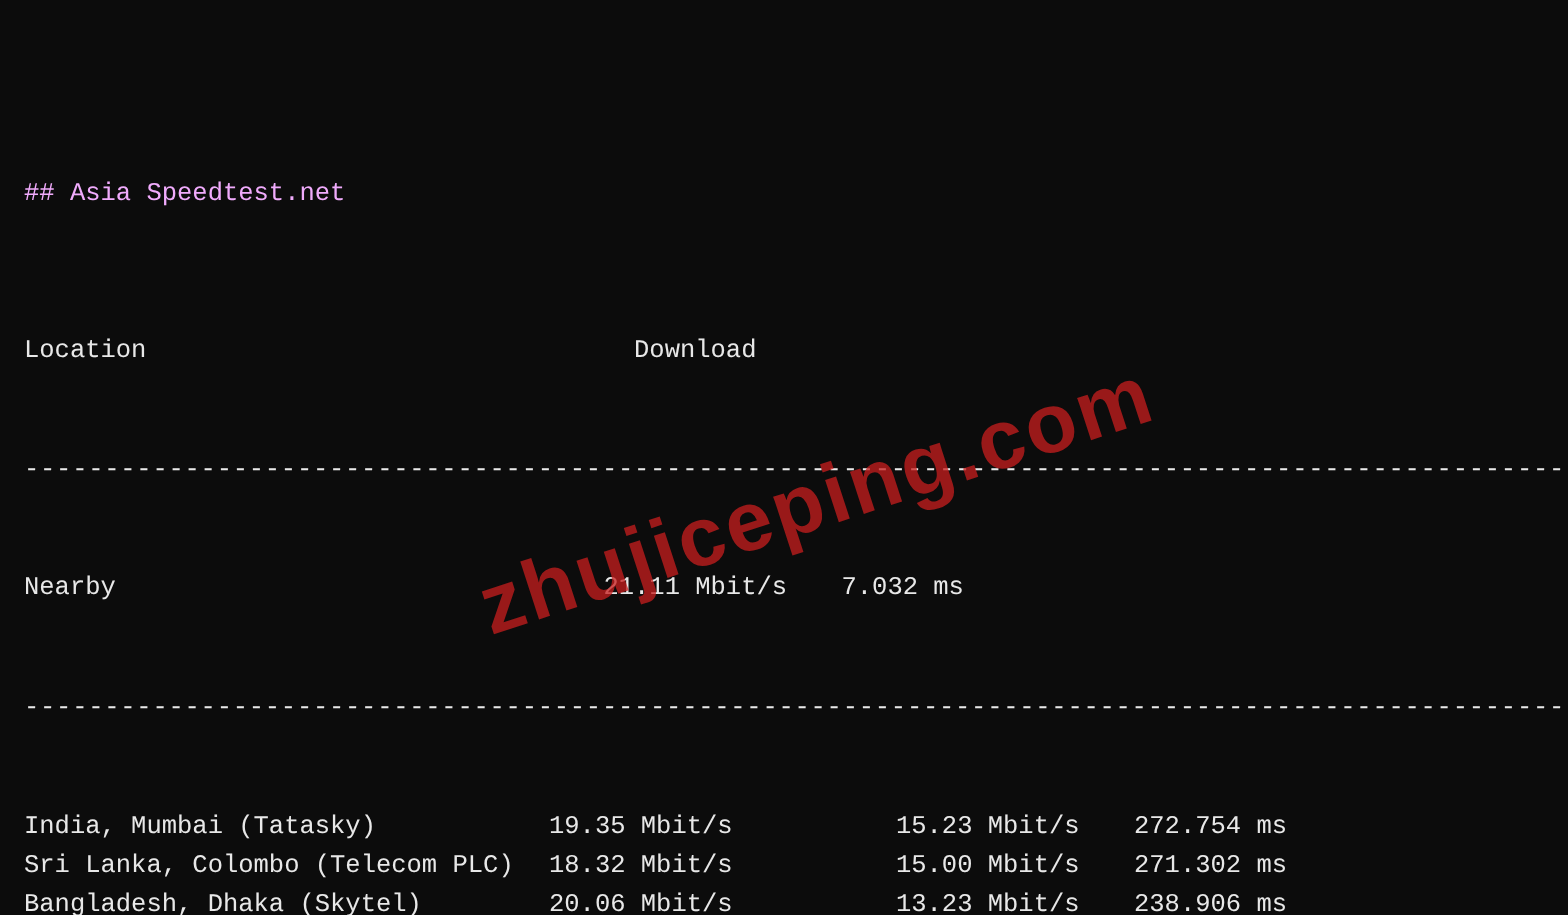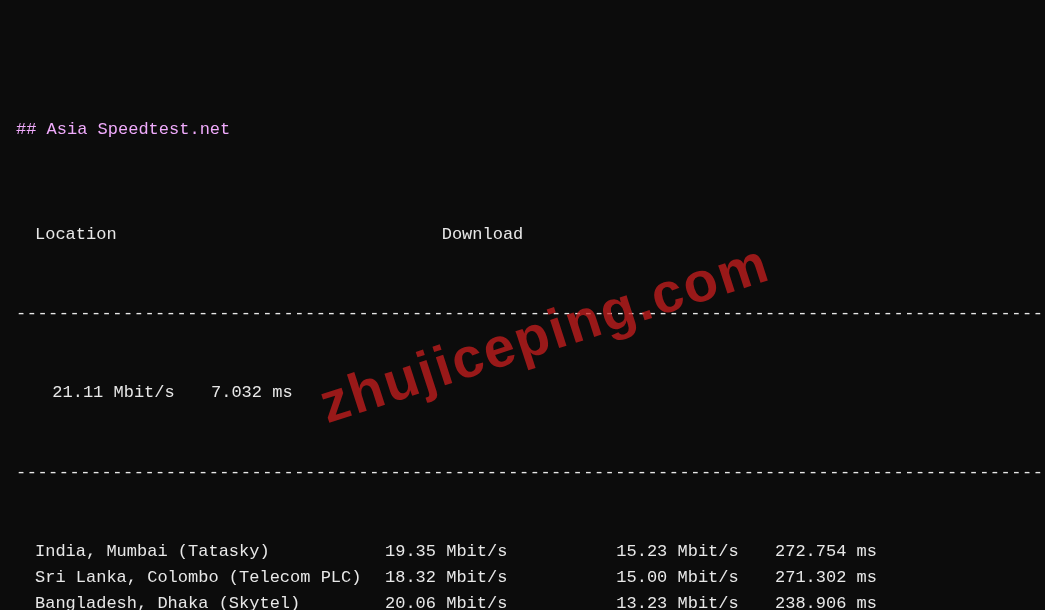--- a/index.html
+++ b/index.html
@@ -29,7 +29,6 @@
     }
     .col-location {
       width: 350px;
-      margin-left: 19px;
     }
     .col-upload {
       width: 195px;

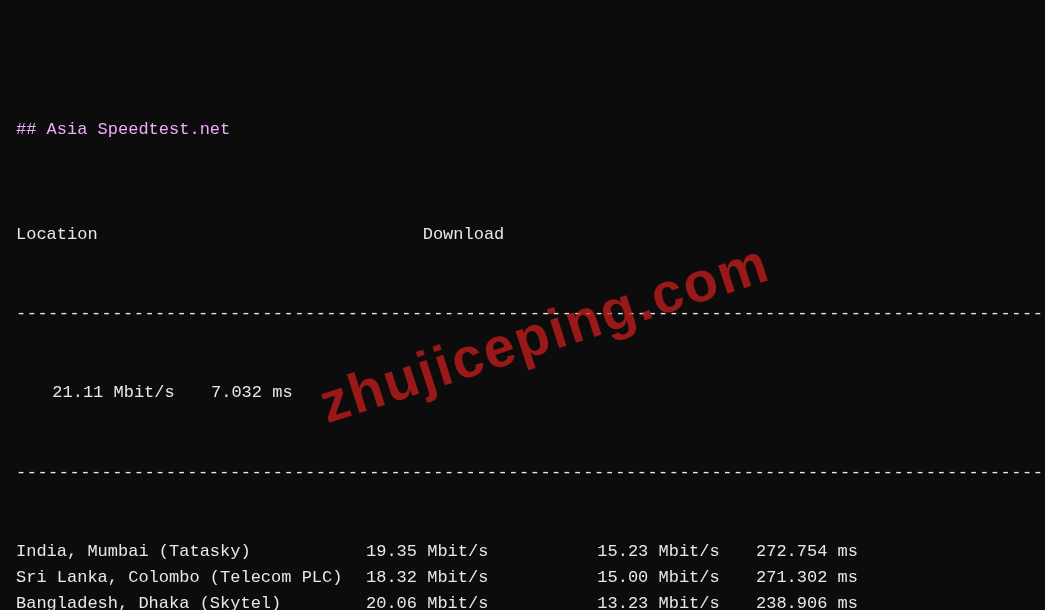--- a/index.html
+++ b/index.html
@@ -73,6 +73,7 @@
 <div class="divider">--------------------------------------------------------------------------------------------------</div>
 
 <div class="row">
+  <span class="col-location">Nearby</span>
   <span class="col-download">21.11 Mbit/s</span>
   <span class="col-ping">7.032 ms</span>
 </div>

